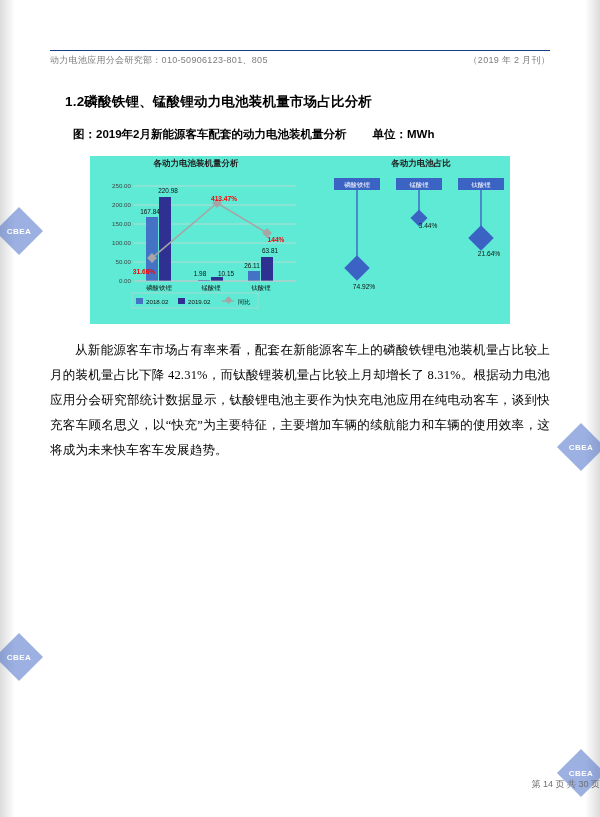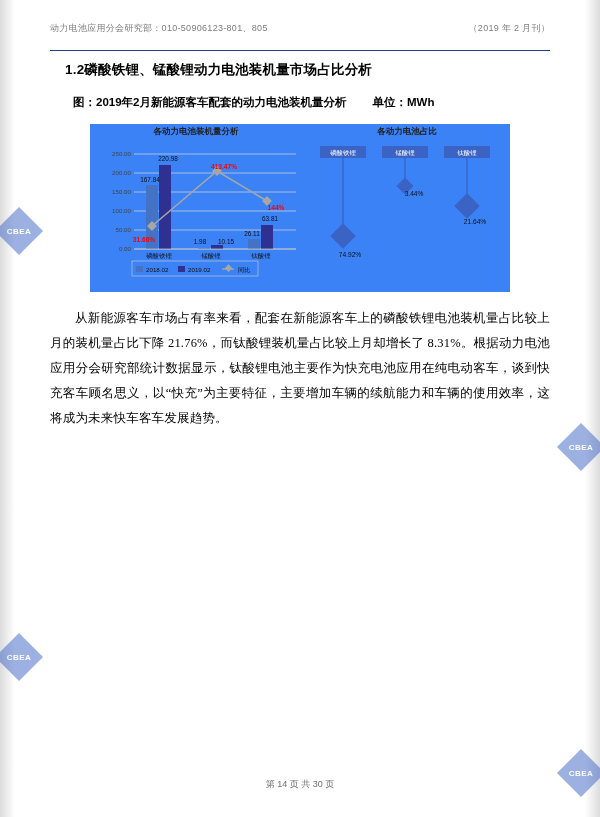--- a/index.html
+++ b/index.html
@@ -46,7 +46,7 @@
     font-family: "Liberation Sans", sans-serif;
     font-size: 9px;
     color: #7d7d7d;
-    padding-top: 22px;
+    padding-top: 54px;
     letter-spacing: 0.3px;
   }
   .header-rule {

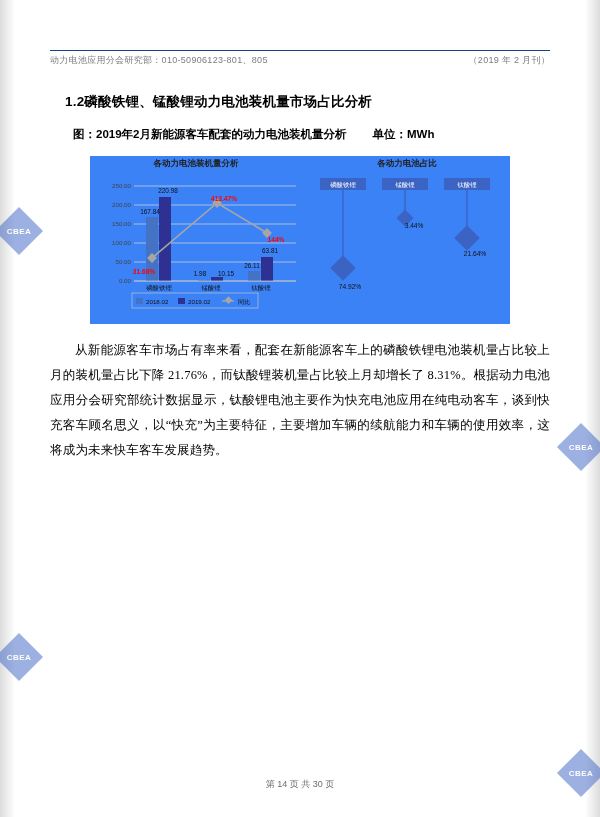--- a/index.html
+++ b/index.html
@@ -87,7 +87,7 @@
     margin: 8px auto 0 auto;
     width: 420px;
     height: 168px;
-    background: #3b82f6;
+    background: #5eead4;
     position: relative;
   }
   .chart-half {

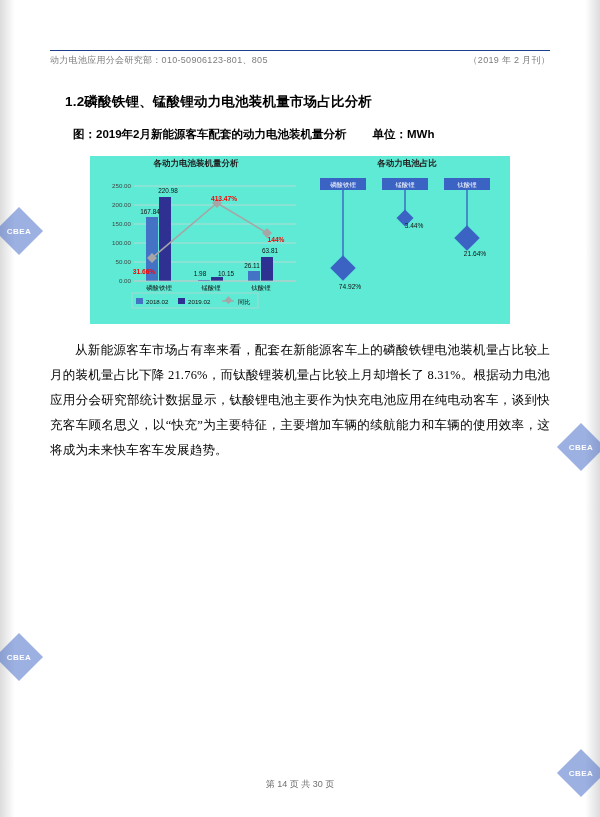--- a/index.html
+++ b/index.html
@@ -96,7 +96,7 @@
     height: 100%;
   }
   .chart-left { left: 0; width: 212px; }
-  .chart-right { left: 214px; width: 206px; }
+  .chart-right { left: 228px; width: 206px; }
   .chart-title {
     text-align: center;
     font-family: "Liberation Sans", sans-serif;

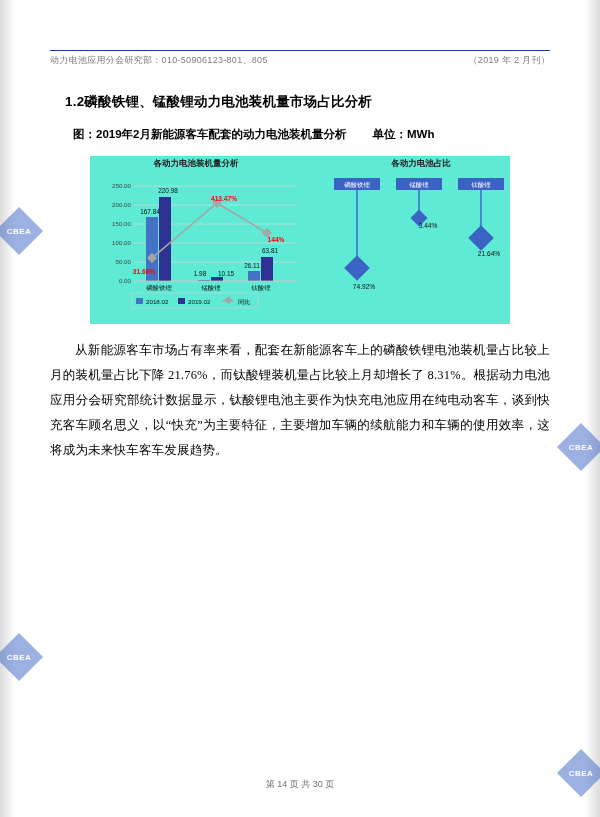--- a/index.html
+++ b/index.html
@@ -308,7 +308,7 @@
     </div>
 
 
-    <p class="body-text">从新能源客车市场占有率来看，配套在新能源客车上的磷酸铁锂电池装机量占比较上月的装机量占比下降 21.76%，而钛酸锂装机量占比较上月却增长了 8.31%。根据动力电池应用分会研究部统计数据显示，钛酸锂电池主要作为快充电池应用在纯电动客车，谈到快充客车顾名思义，以“快充”为主要特征，主要增加车辆的续航能力和车辆的使用效率，这将成为未来快车客车发展趋势。</p>
+    <p class="body-text">从新能源客车市场占有率来看，配套在新能源客车上的磷酸铁锂电池装机量占比较上月的装机量占比下降 42.31%，而钛酸锂装机量占比较上月却增长了 8.31%。根据动力电池应用分会研究部统计数据显示，钛酸锂电池主要作为快充电池应用在纯电动客车，谈到快充客车顾名思义，以“快充”为主要特征，主要增加车辆的续航能力和车辆的使用效率，这将成为未来快车客车发展趋势。</p>
 
   </div>
 

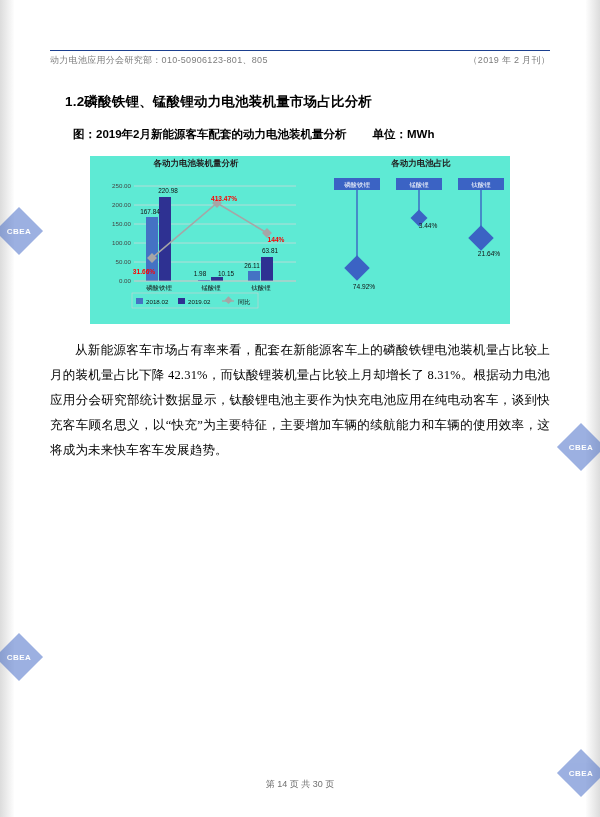--- a/index.html
+++ b/index.html
@@ -125,7 +125,7 @@
     position: absolute;
     left: 0; right: 0;
     bottom: 26px;
-    text-align: center;
+    text-align: right;
     font-family: "Liberation Sans", sans-serif;
     font-size: 9px;
     color: #6f6f6f;

